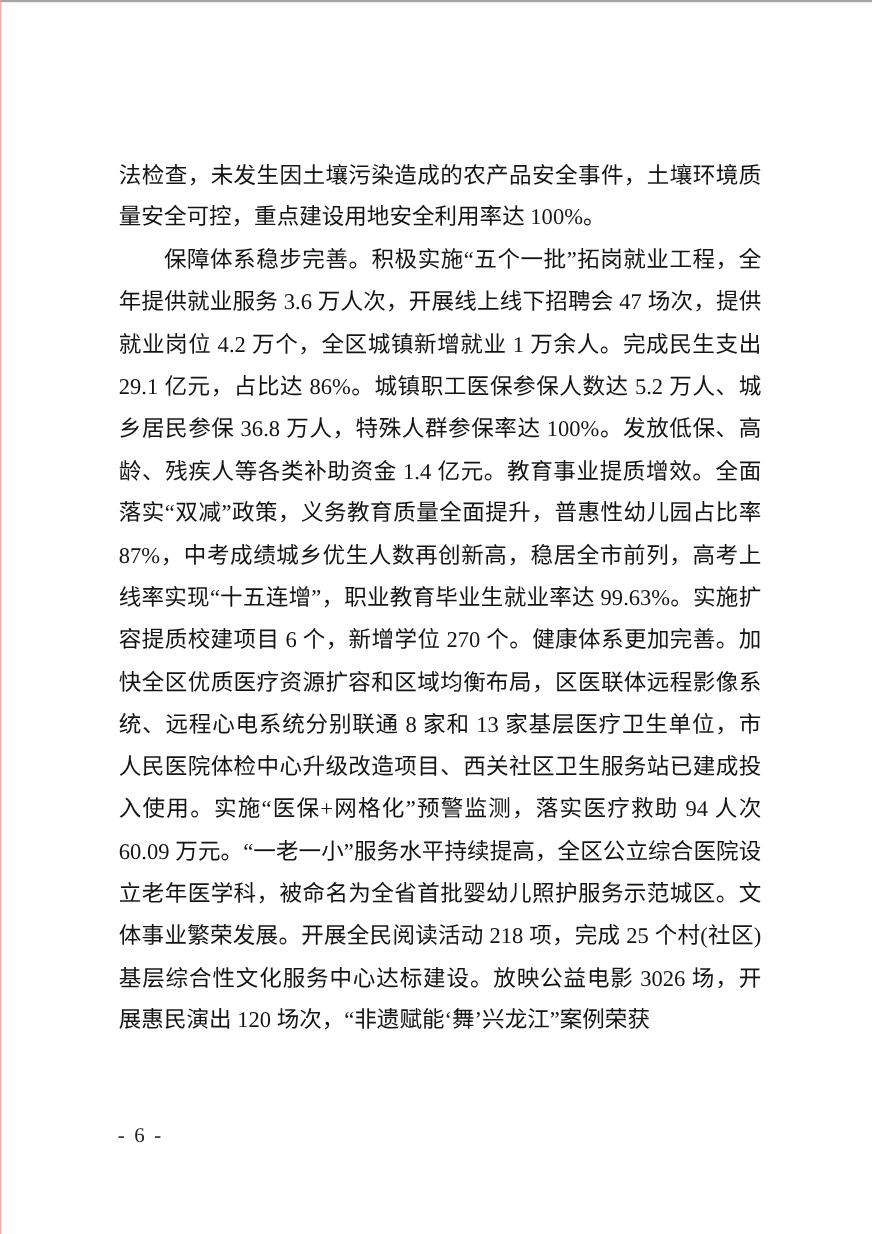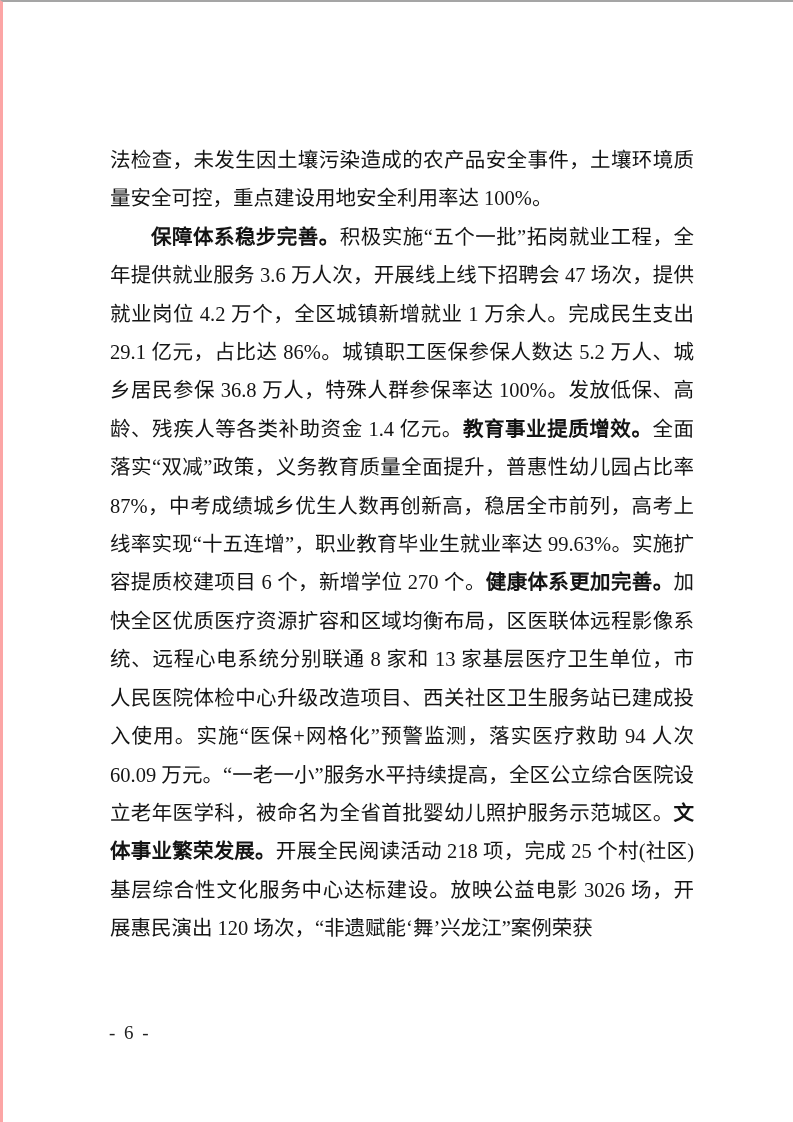--- a/index.html
+++ b/index.html
@@ -14,7 +14,7 @@
     background: #ffffff;
     box-sizing: border-box;
     border-top: 2px solid #a5a5a5;
-    border-left: 3px solid #fca5a5;
+    border-left: 1px solid #fca5a5;
     overflow: hidden;
     font-family: "Liberation Serif", "DejaVu Serif", serif;
     color: #141414;

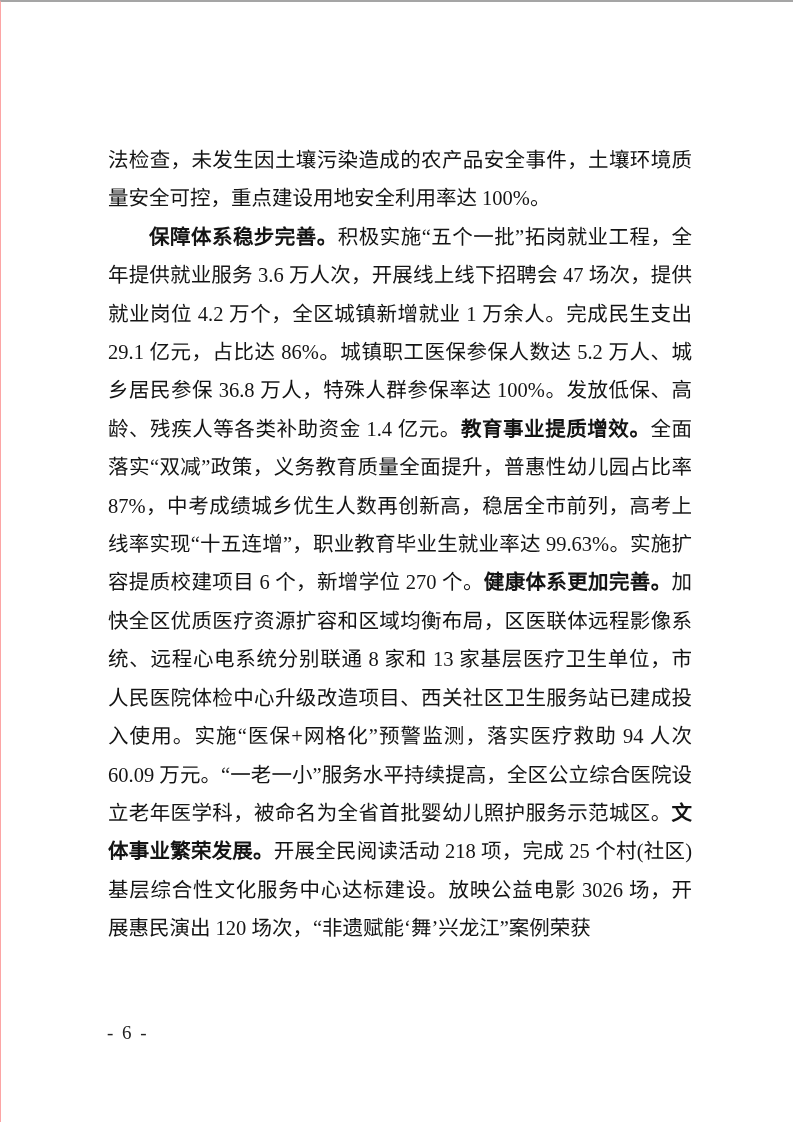--- a/index.html
+++ b/index.html
@@ -40,7 +40,7 @@
     font-weight: bold;
   }
   .runin {
-    font-weight: bold;
+    font-weight: normal;
     margin-top: 16px;
   }
   .page-number {

